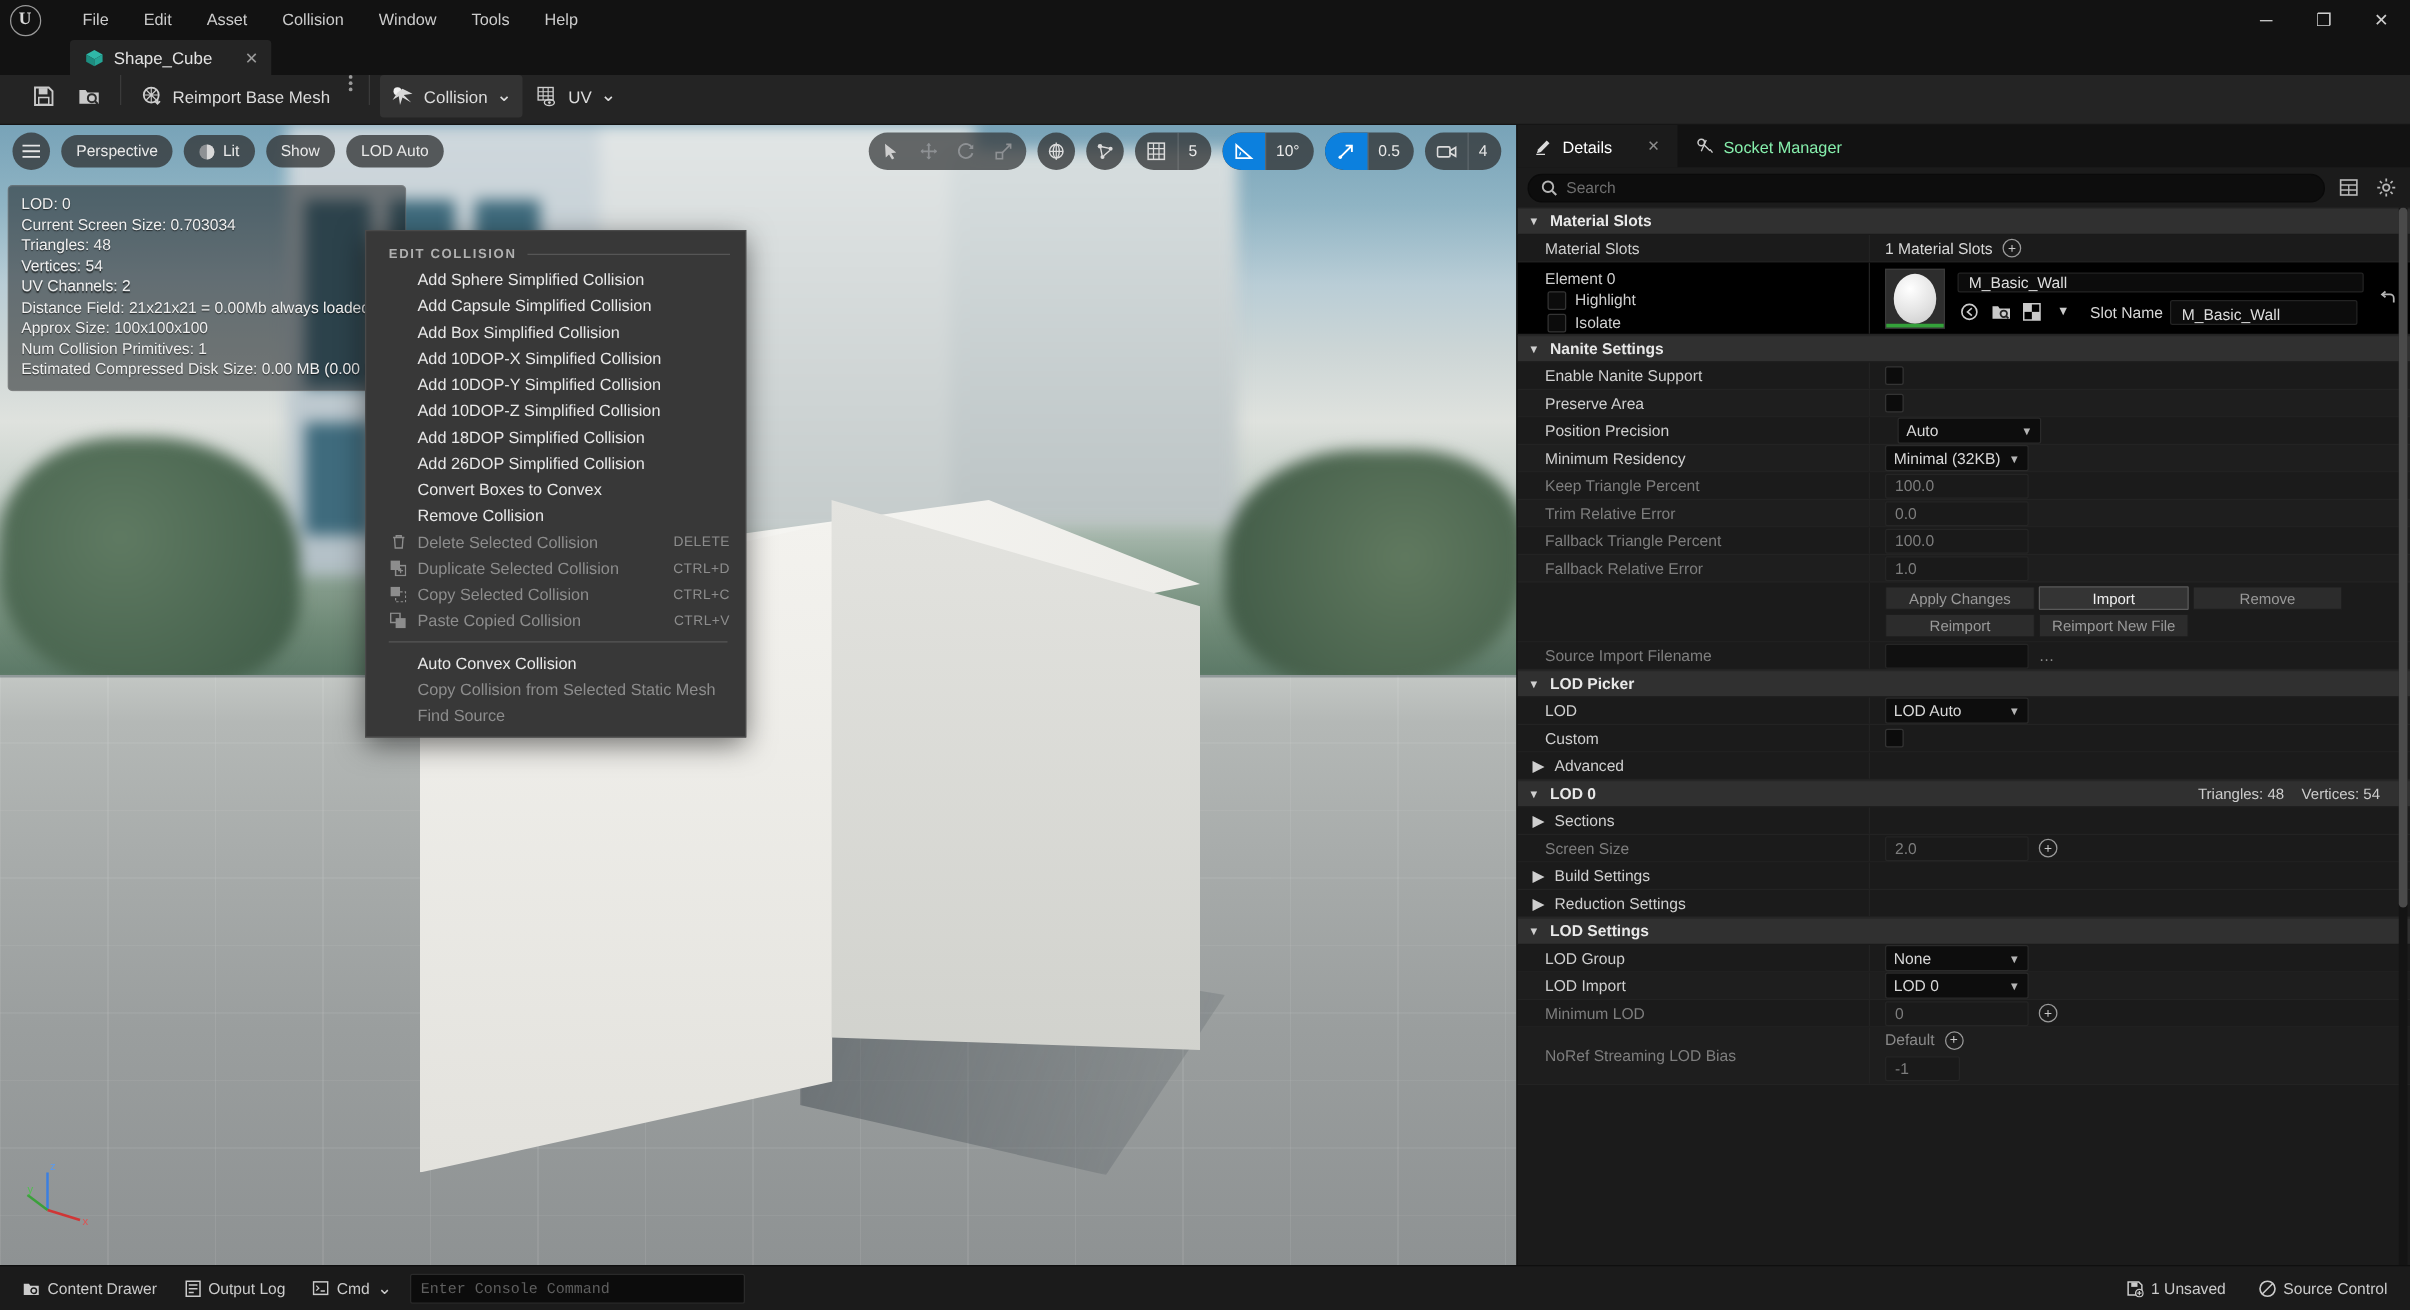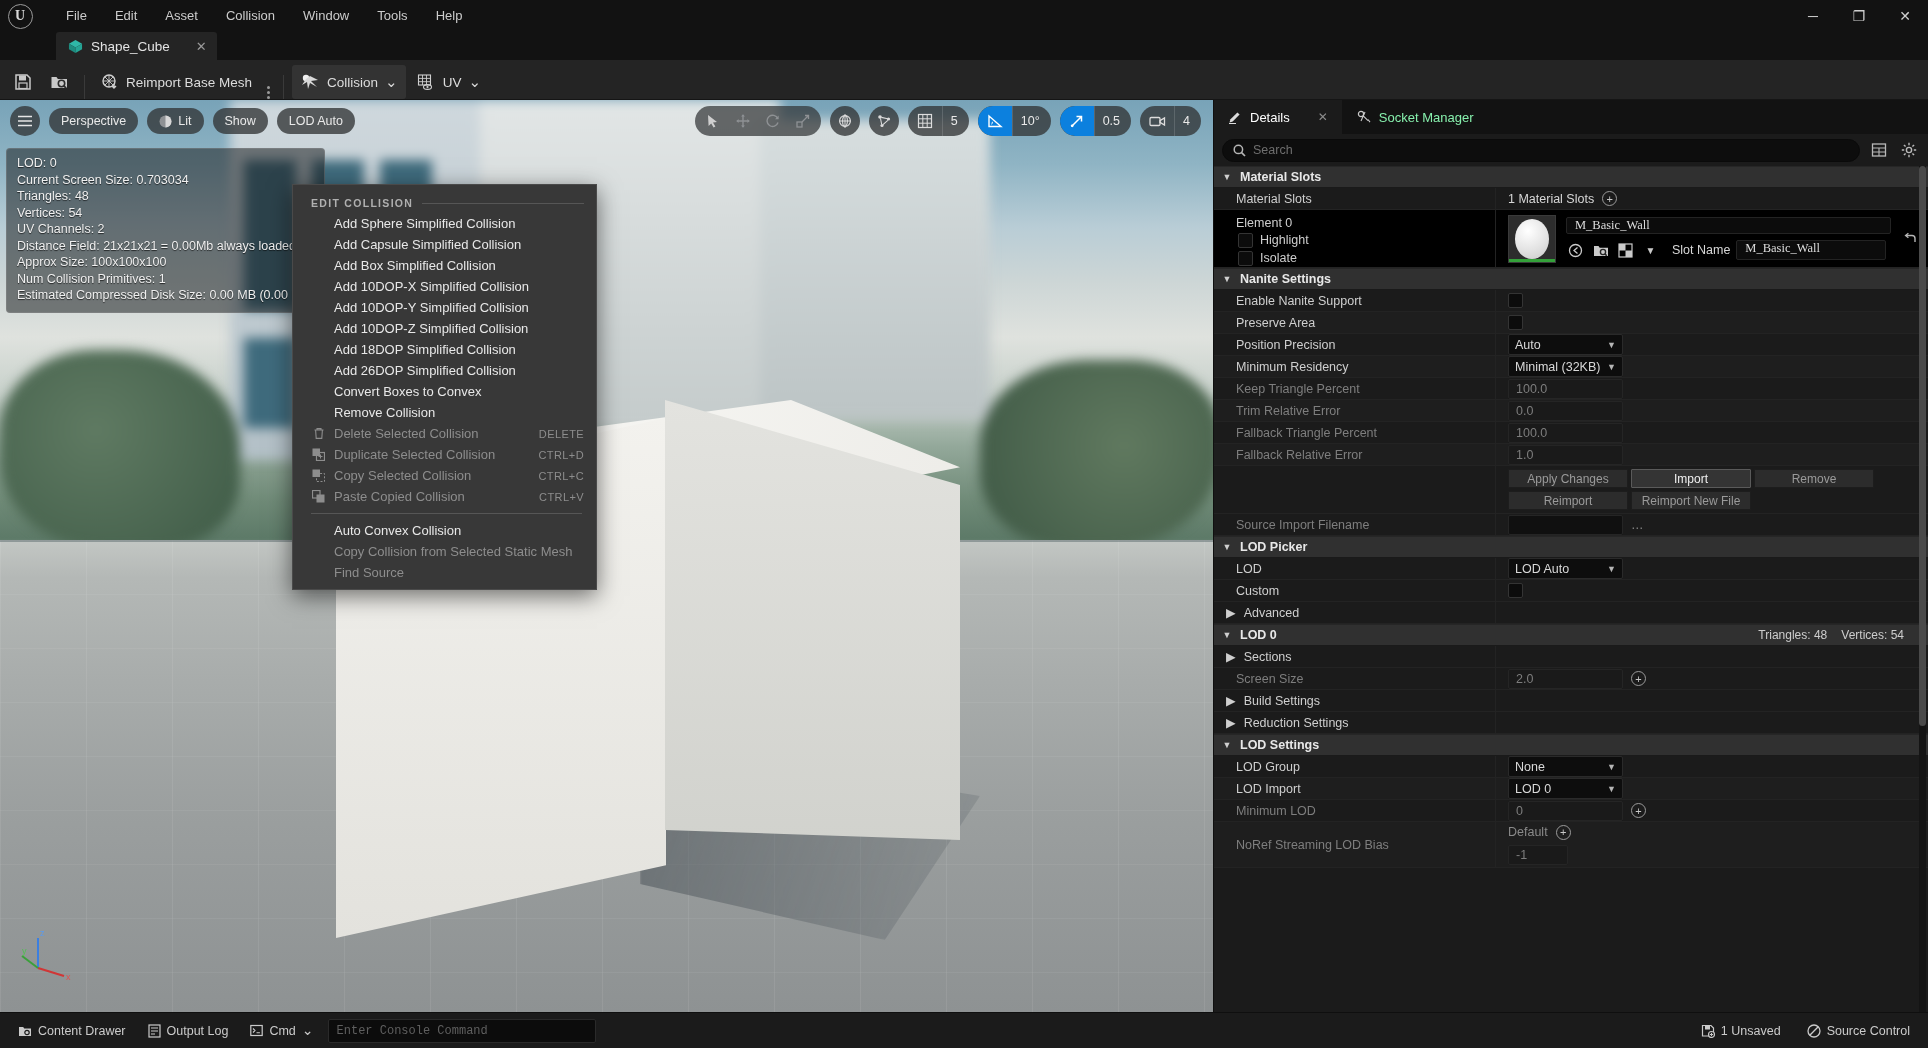--- a/index.html
+++ b/index.html
@@ -28,7 +28,7 @@
   .asset-tab .tclose{ color:#9a9a9a; font-size:13px; margin-left:18px; }
 
   
-  .maintoolbar{ height:40px; background:#242424; display:flex; align-items:flex-end; padding-left:6px; gap:2px; flex:0 0 40px; border-bottom:1px solid #151515;}
+  .maintoolbar{ height:40px; background:#242424; display:flex; align-items:flex-start; padding-left:18px; gap:2px; flex:0 0 40px; border-bottom:1px solid #151515;}
   .tbtn{ height:34px; min-width:34px; display:flex; align-items:center; justify-content:center; padding:0 7px; border-radius:3px; color:#cfcfcf;}
   .tbsep{ width:1px; height:24px; background:#3a3a3a; margin:0 6px; }
   .tbl{ font-size:13.5px; color:#dcdcdc; }

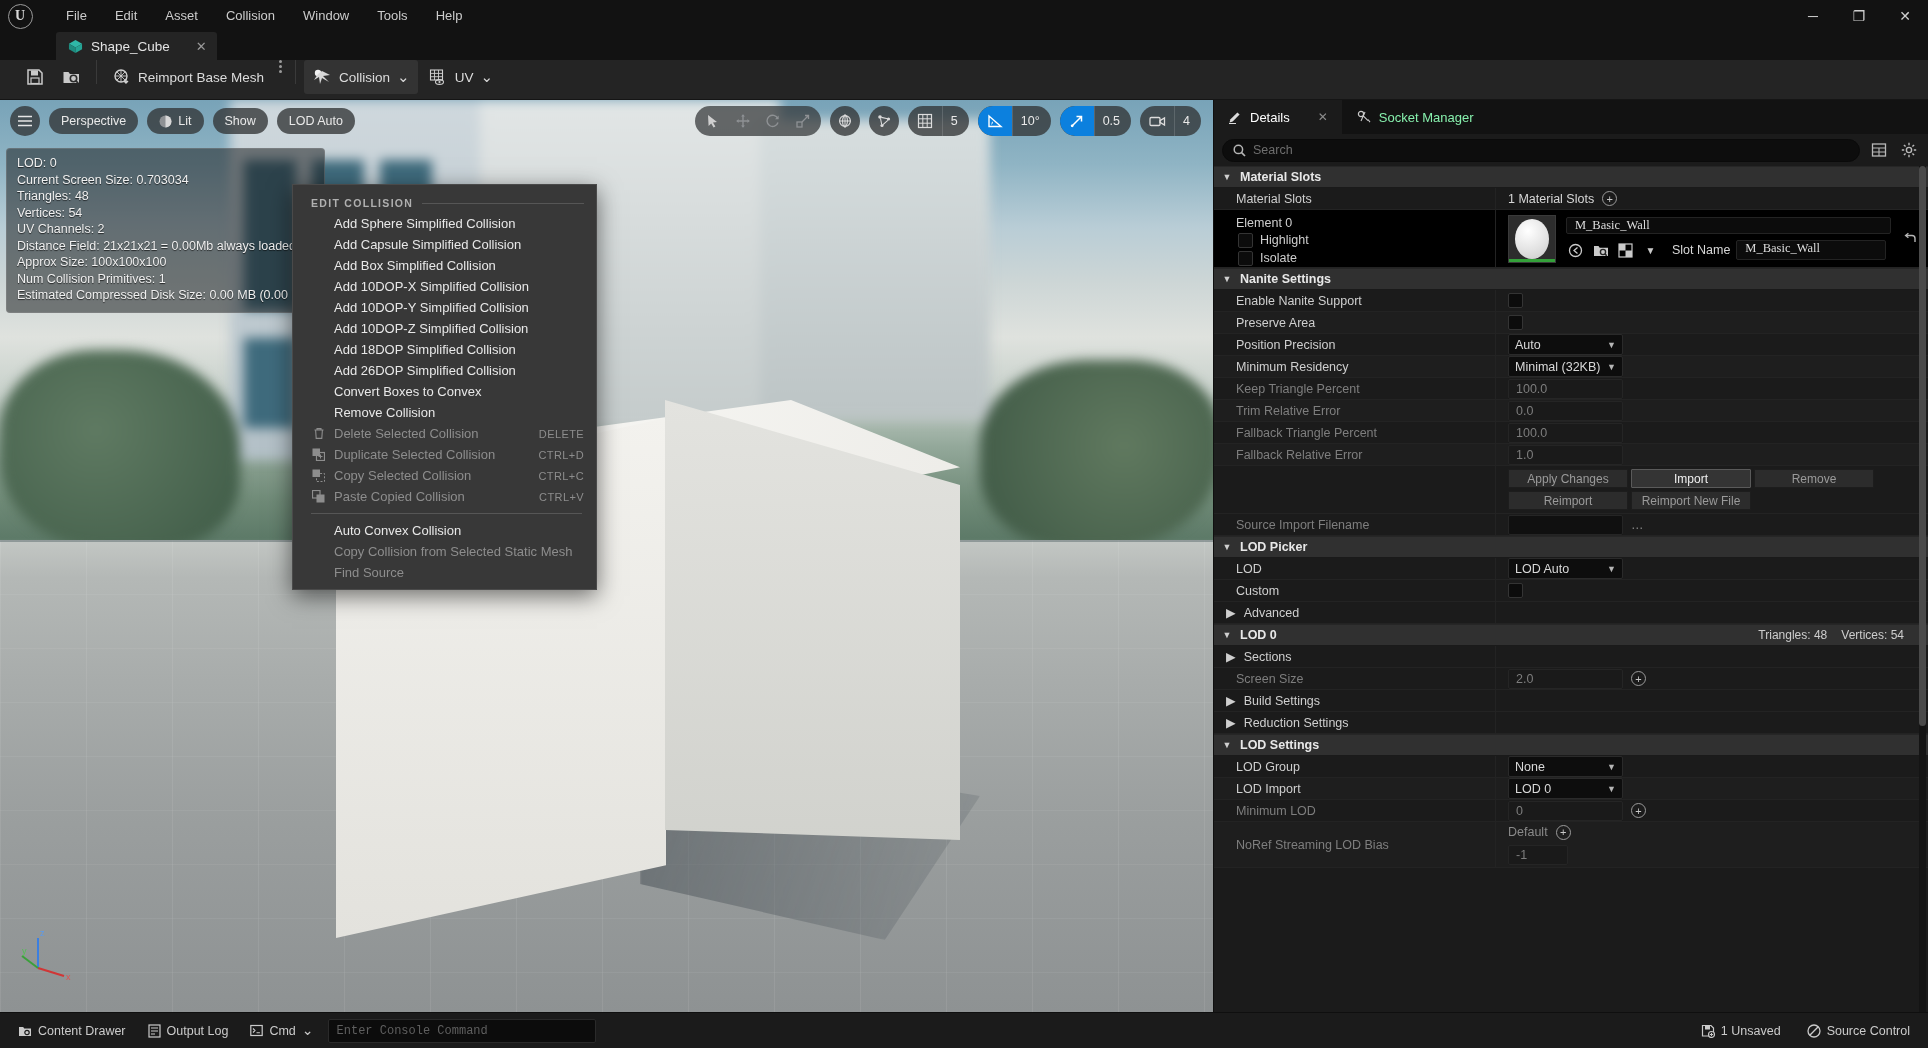--- a/index.html
+++ b/index.html
@@ -142,7 +142,7 @@
   .combo .ch{ font-size:9px; color:#b5b5b5; }
   .numfield{ width:115px; height:20px; background:#101010; border:1px solid #252525; border-radius:2px; display:flex; align-items:center; padding:0 7px; font-size:12.5px; color:#cdcdcd;}
   .numfield.dim{ color:#7d7d7d; background:#1a1a1a;}
-  .txtfield{ flex:1; height:20px; background:#0c0c0c; border:1px solid #232323; border-radius:2px; display:flex; align-items:flex-start; padding:0 8px; font-size:12.5px; color:#ddd;font-family:Liberation Serif, serif;}
+  .txtfield{ flex:1; height:20px; background:#0c0c0c; border:1px solid #232323; border-radius:2px; display:flex; align-items:flex-end; padding:0 8px; font-size:12.5px; color:#ddd;}
   .plusbtn{ width:15px;height:15px;border-radius:50%; border:1px solid #9a9a9a; color:#c9c9c9; display:flex; align-items:center; justify-content:center; font-size:11px; line-height:0;}
   .ebtn{ height:19px; min-width:120px; background:#2c2c2c; border:1px solid #1d1d1d; display:flex; align-items:center; justify-content:center; font-size:12px; color:#9a9a9a; border-radius:1px;}
   .ebtn.act{ color:#efefef; background:#343434; border-color:#5a5a5a; }

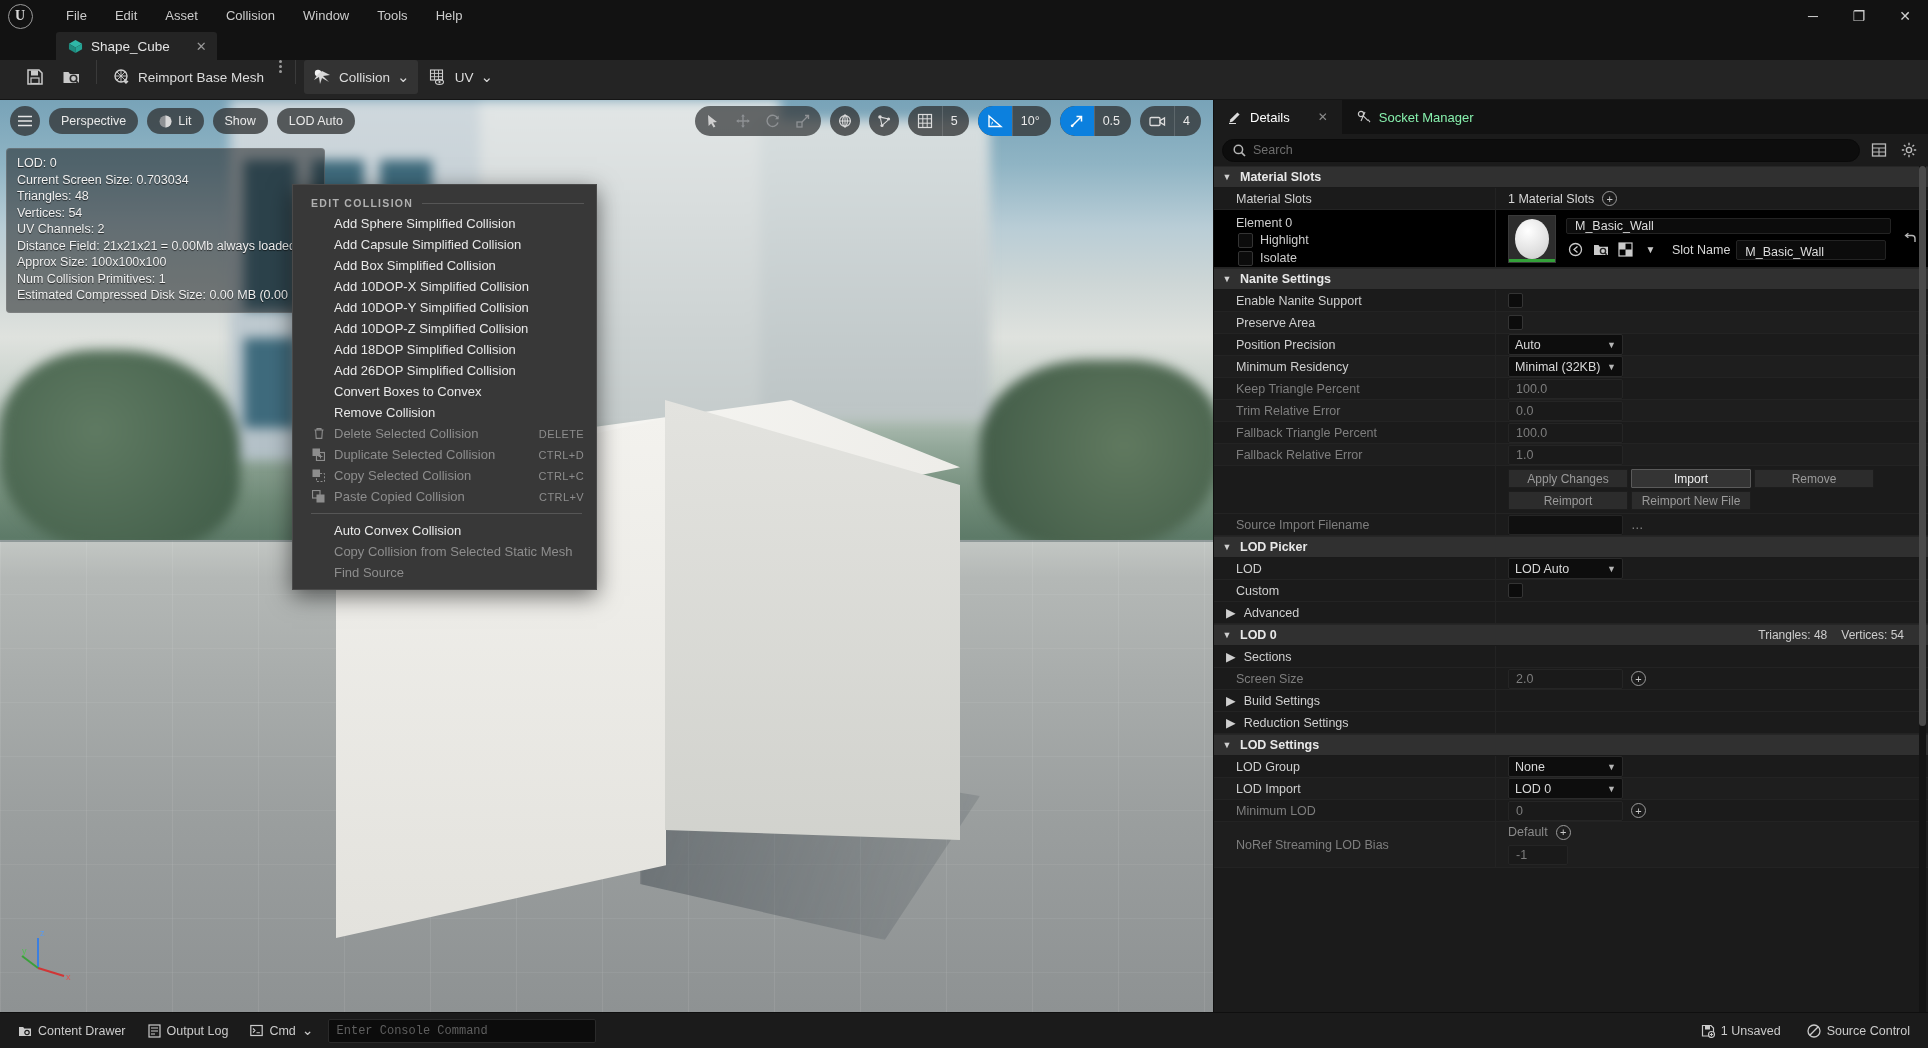--- a/index.html
+++ b/index.html
@@ -657,7 +657,7 @@
               <span class="checkbox"></span>
             </div>
         </div>
-        <div class="prow" style="background:#1b1b1b;">
+        <div class="prow" style="background:#1b1b1b;gap:10px;">
           <div class="plabel">Position Precision</div>
           <div class="pval">
               <span class="combo">

